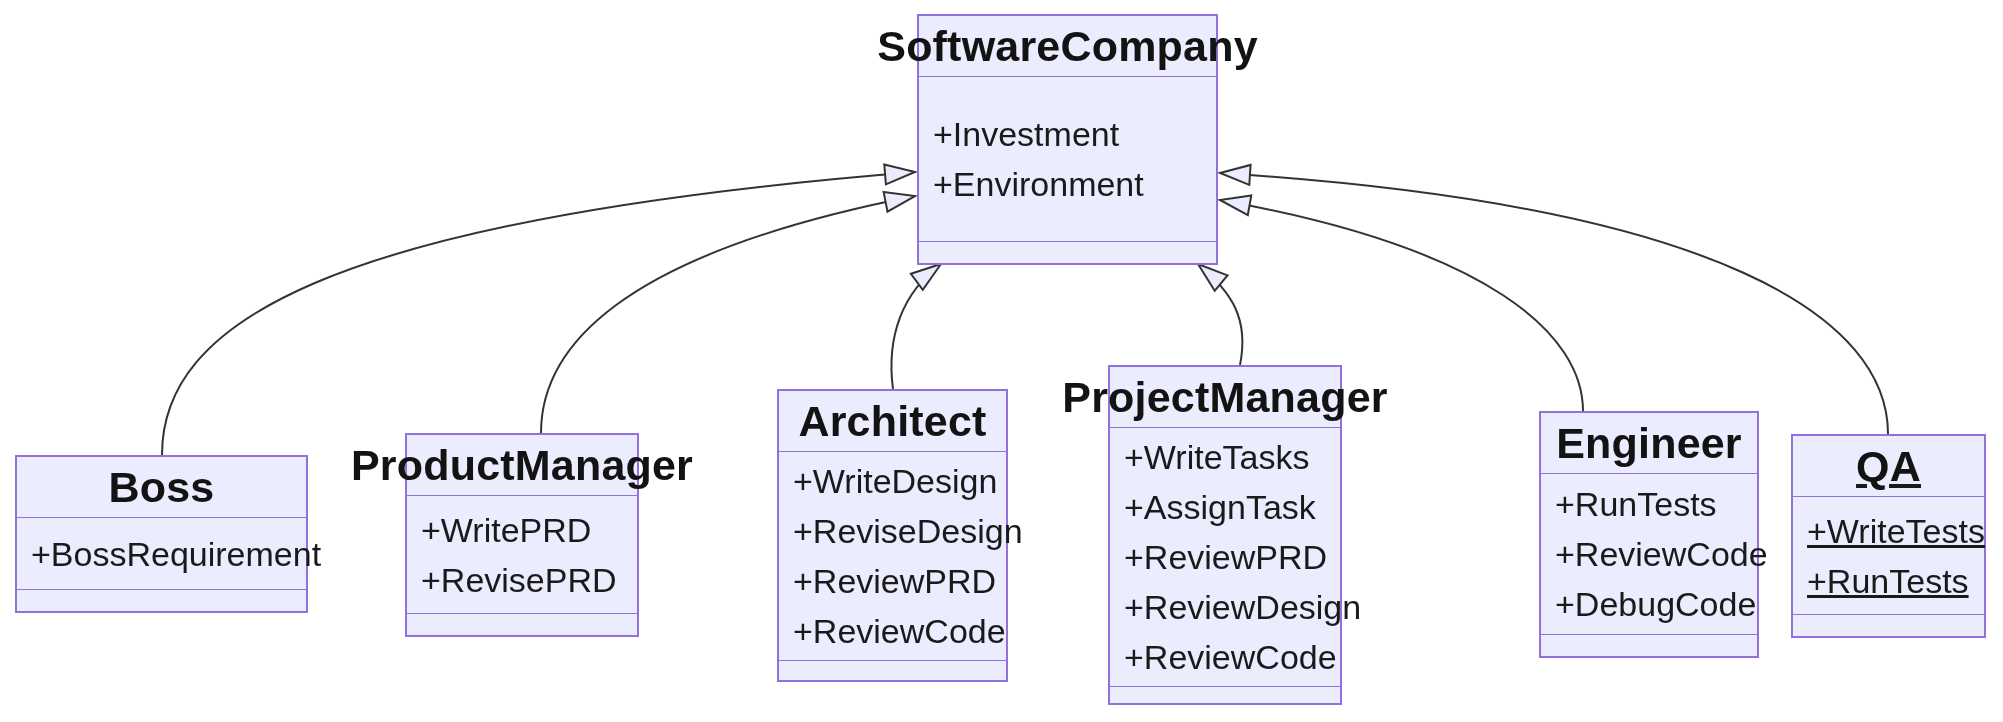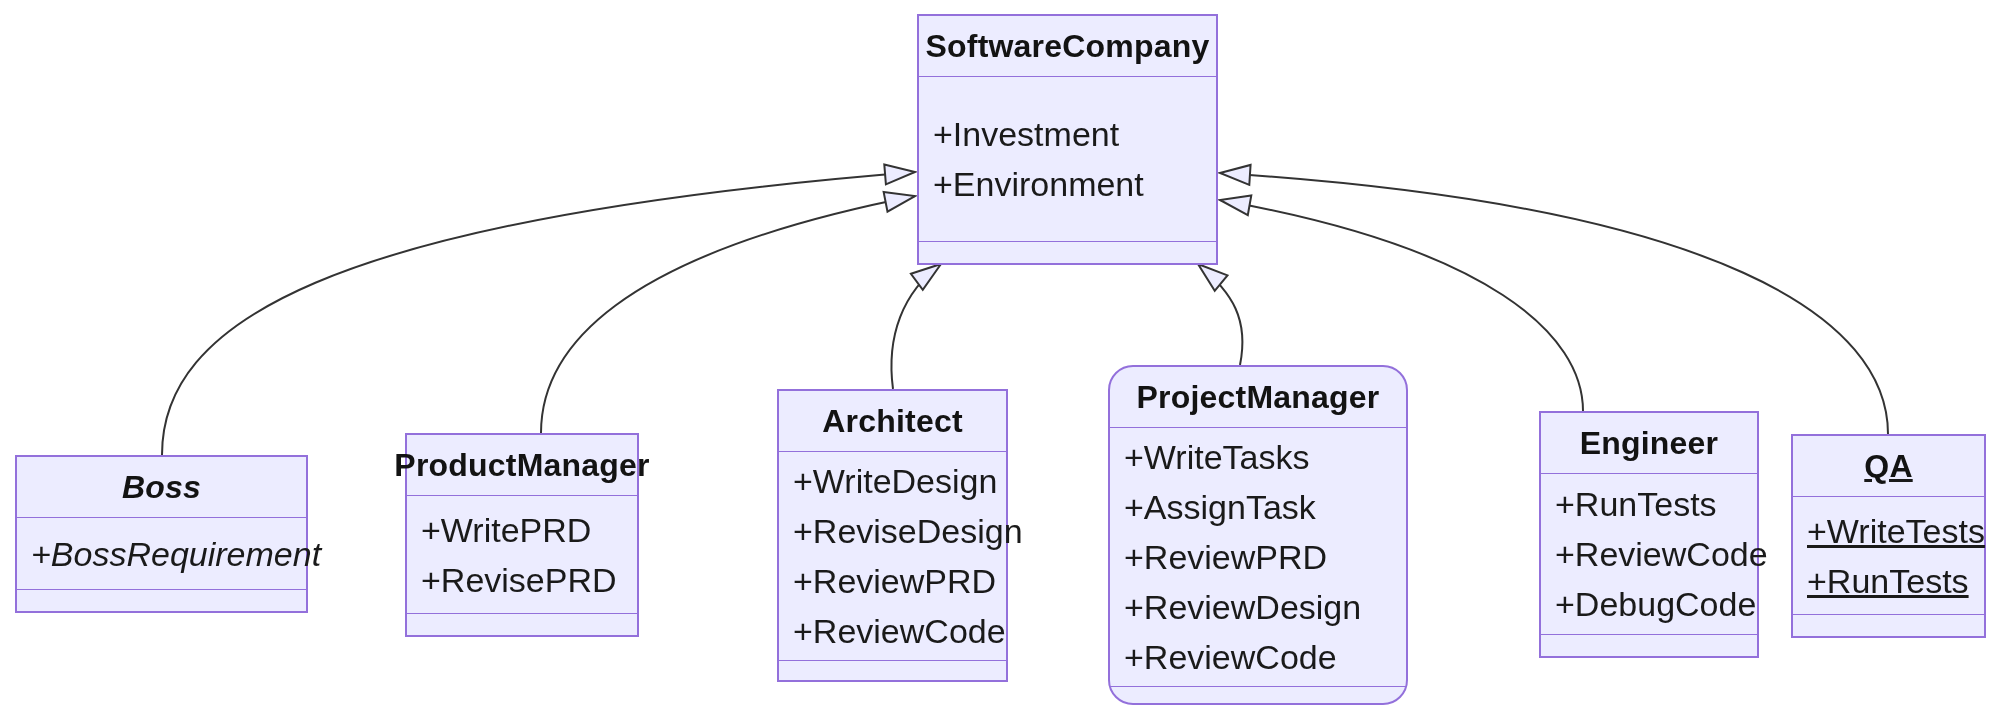--- a/index.html
+++ b/index.html
@@ -22,7 +22,7 @@
   .cls-title{
     height:60px;flex:0 0 auto;
     display:flex;align-items:center;justify-content:center;
-    font-size:32px;font-weight:700;color:#131313;
+    font-size:43px;font-weight:700;color:#131313;
     letter-spacing:0.2px;
   }
   .cls-attrs{

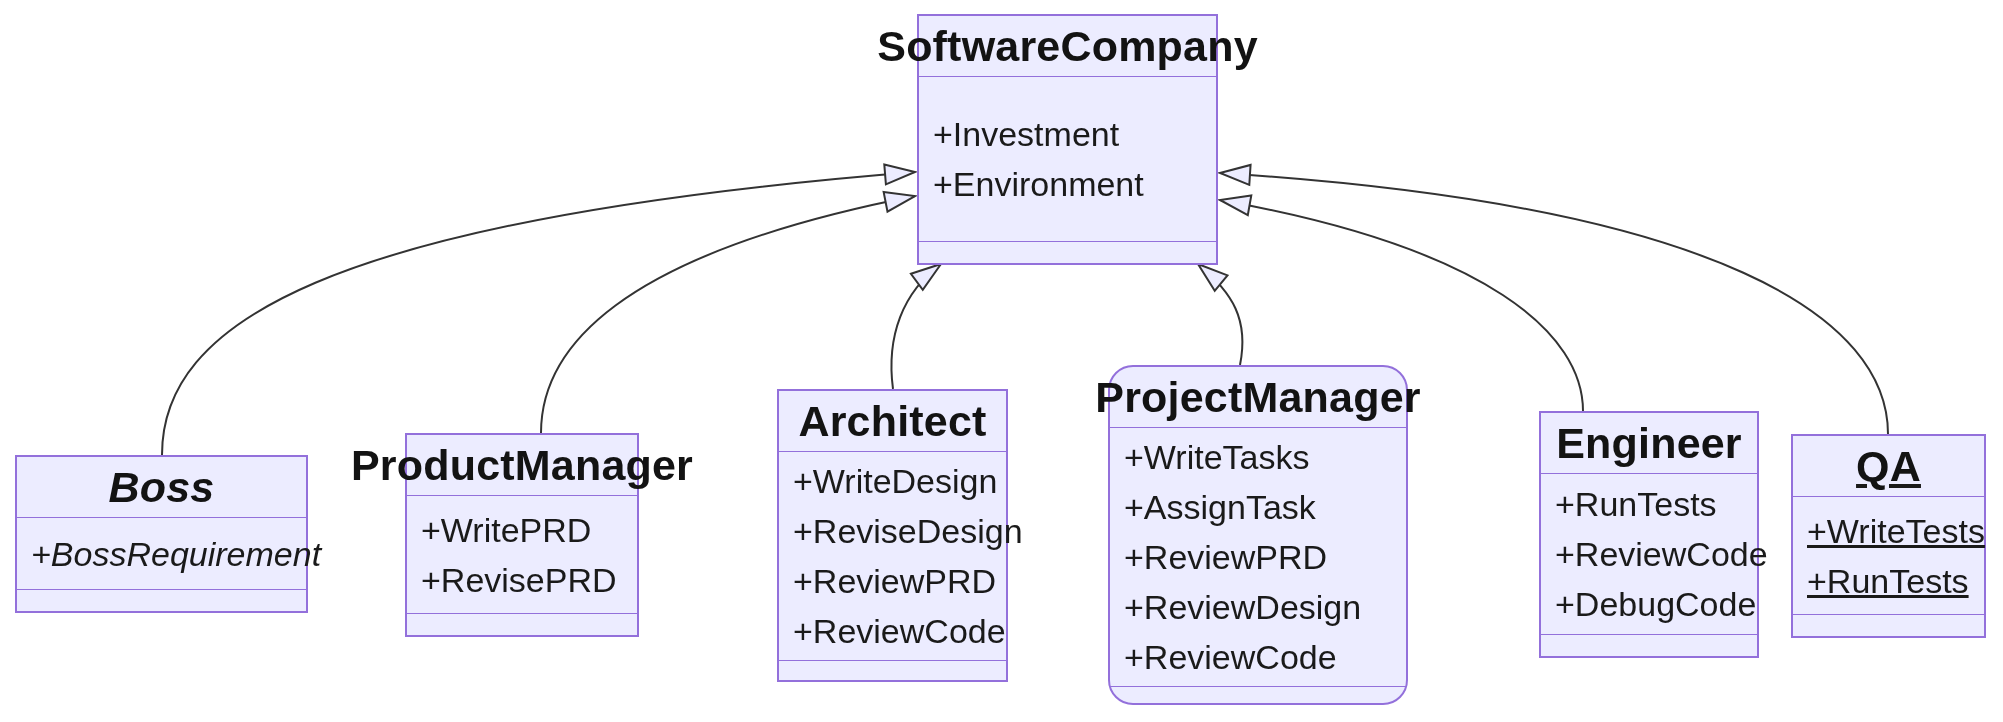--- a/index.html
+++ b/index.html
@@ -96,7 +96,7 @@
     <div class="cls-methods"></div>
   </div>
 
-  <div class="cls" style="left:1108px;top:365px;width:300px;height:340px;border-radius:25px;">
+  <div class="cls" style="left:1108px;top:365px;width:234px;height:340px;">
     <div class="cls-title">ProjectManager</div>
     <div class="cls-attrs">
       <div class="attr">+WriteTasks</div>

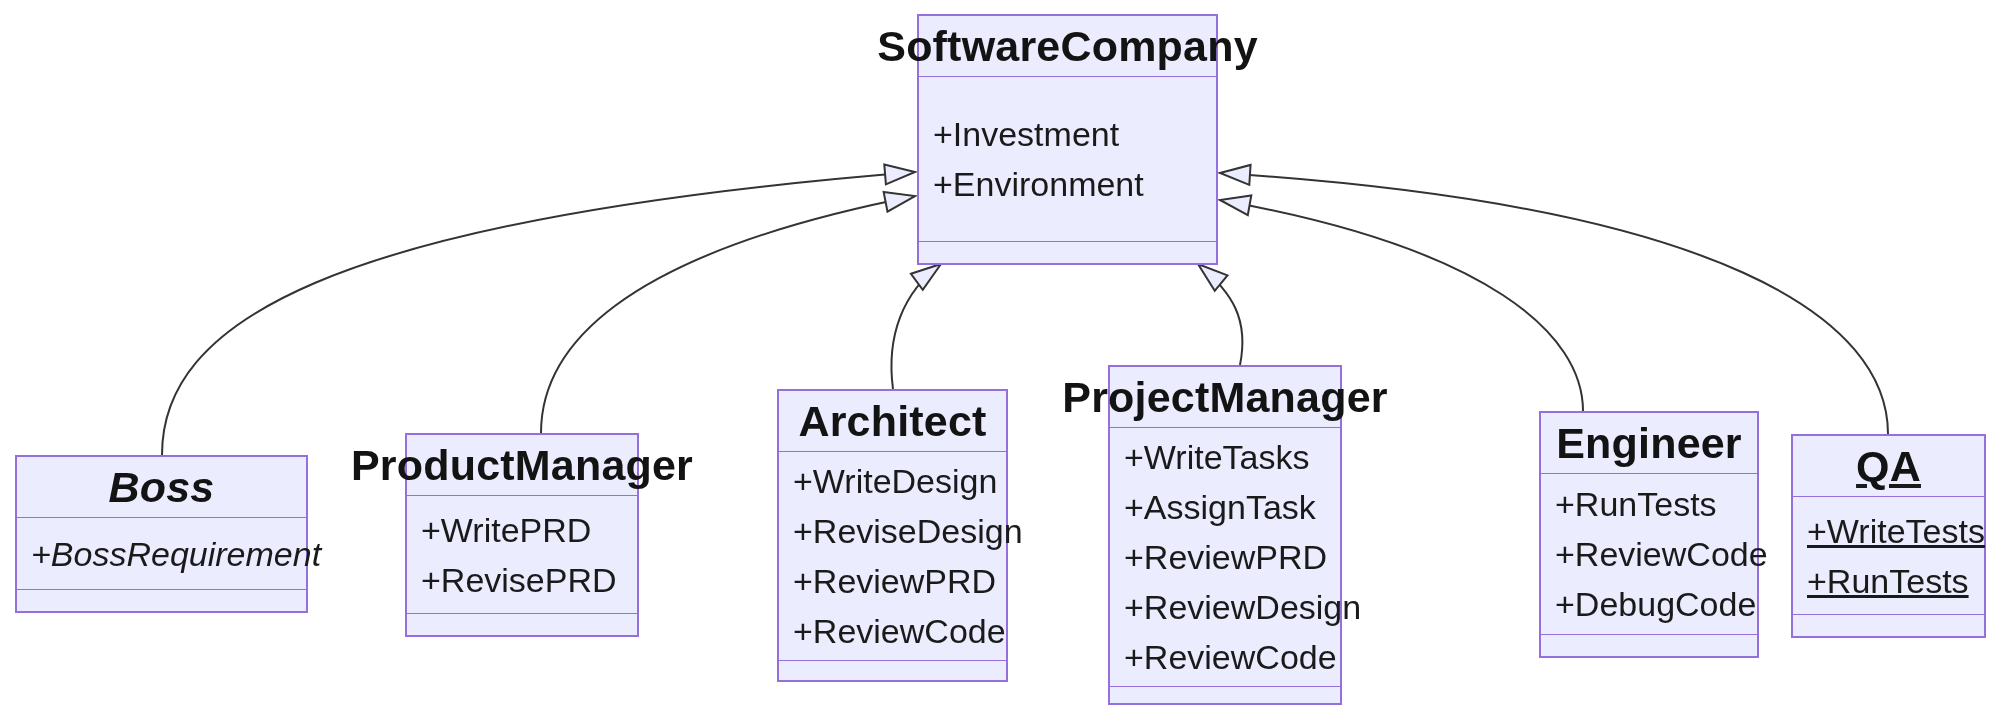--- a/index.html
+++ b/index.html
@@ -68,7 +68,7 @@
     <div class="cls-methods"></div>
   </div>
 
-  <div class="cls" style="left:15px;top:455px;width:293px;height:158px;font-style:italic;">
+  <div class="cls" style="left:15px;top:455px;width:293px;height:158px;">
     <div class="cls-title">Boss</div>
     <div class="cls-attrs">
       <div class="attr">+BossRequirement</div>

